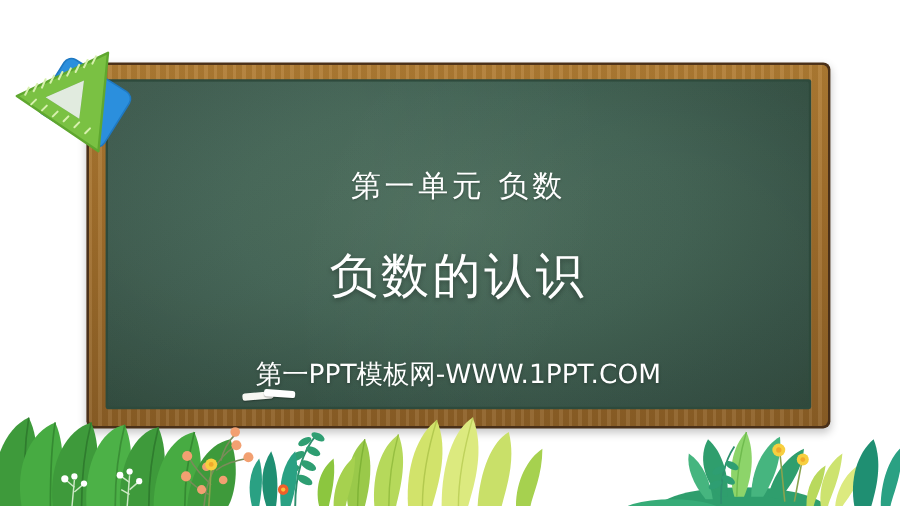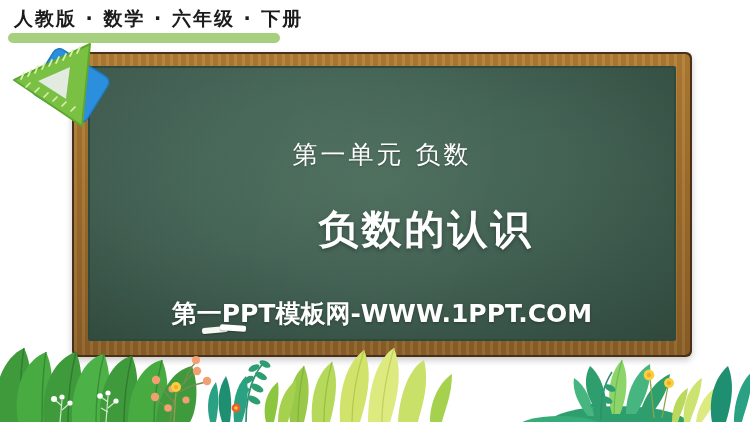--- a/index.html
+++ b/index.html
@@ -63,10 +63,6 @@
 
 <div id="stage">
 
-  <div id="header">
-    <div id="header-text">人教版 · 数学 · 六年级 · 下册</div>
-    <div id="header-bar"></div>
-  </div>
 
   <div id="board-outer">
     <div id="board-frame"></div>

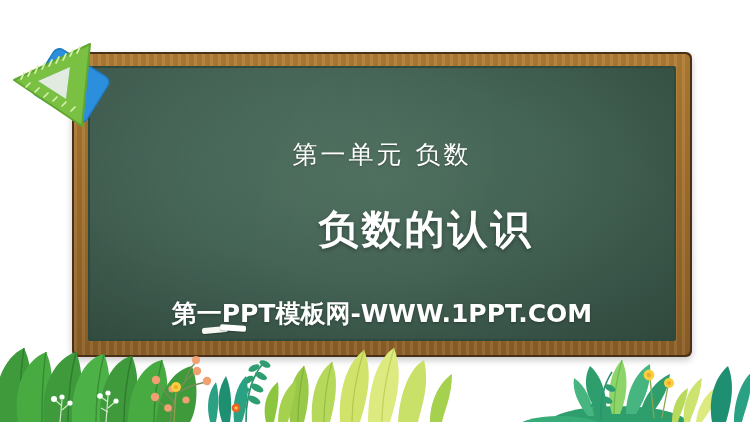--- a/index.html
+++ b/index.html
@@ -40,8 +40,8 @@
      font-family:"DejaVu Sans","Liberation Sans",sans-serif;margin-top:14px;}
   #unit-label{top:56px;font-size:25px;letter-spacing:3px;font-weight:500;
      text-shadow:0 1px 2px rgba(0,0,0,.28);}
-  #main-title{top:120px;font-size:40px;font-weight:700;letter-spacing:3px;
-     text-shadow:0 2px 4px rgba(0,0,0,.32);padding-left:44px;}
+  #main-title{top:120px;font-size:40px;font-weight:400;letter-spacing:3px;
+     text-shadow:0 2px 4px rgba(0,0,0,.32);}
   #watermark{top:215px;font-size:25px;font-weight:700;letter-spacing:0px;
      text-shadow:0 1px 3px rgba(0,0,0,.30);text-align:center;}
 

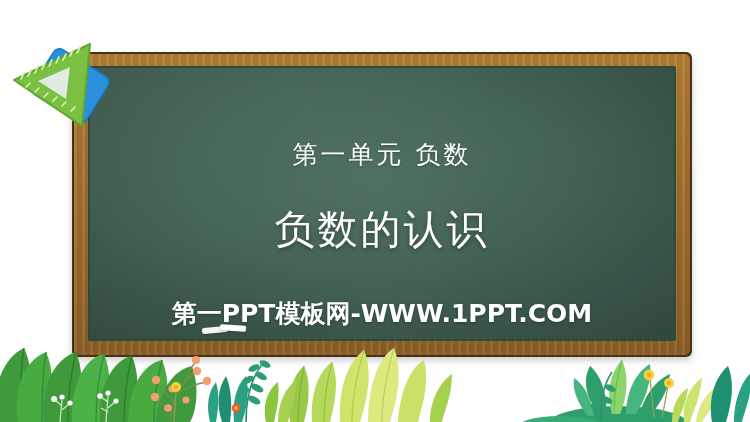--- a/index.html
+++ b/index.html
@@ -42,7 +42,7 @@
      text-shadow:0 1px 2px rgba(0,0,0,.28);}
   #main-title{top:120px;font-size:40px;font-weight:400;letter-spacing:3px;
      text-shadow:0 2px 4px rgba(0,0,0,.32);}
-  #watermark{top:215px;font-size:25px;font-weight:700;letter-spacing:0px;
+  #watermark{top:215px;font-size:22px;font-weight:400;letter-spacing:0px;
      text-shadow:0 1px 3px rgba(0,0,0,.30);text-align:center;}
 
   

